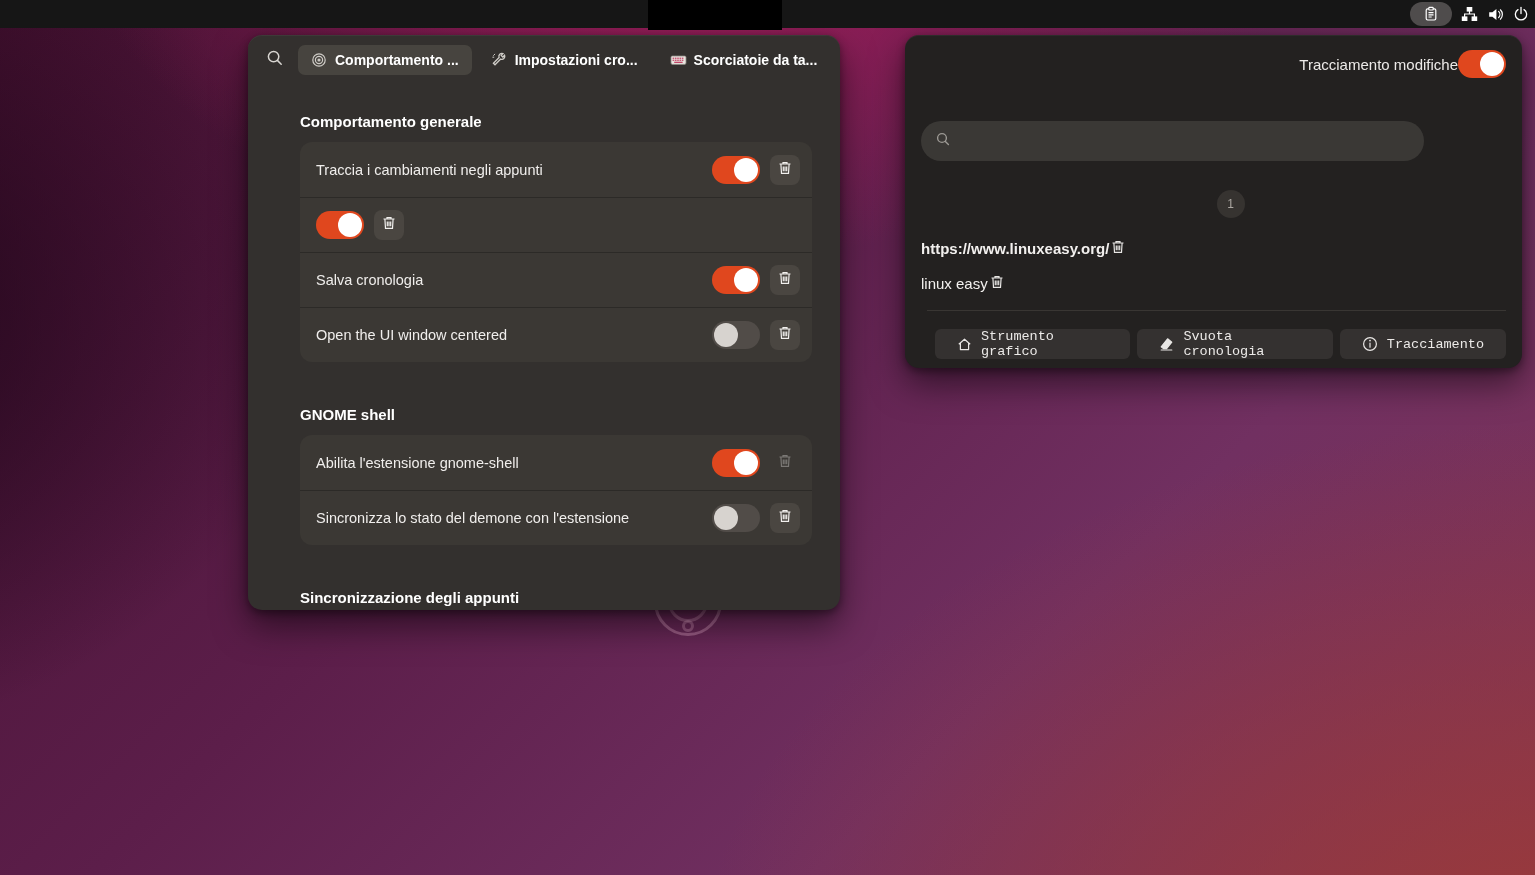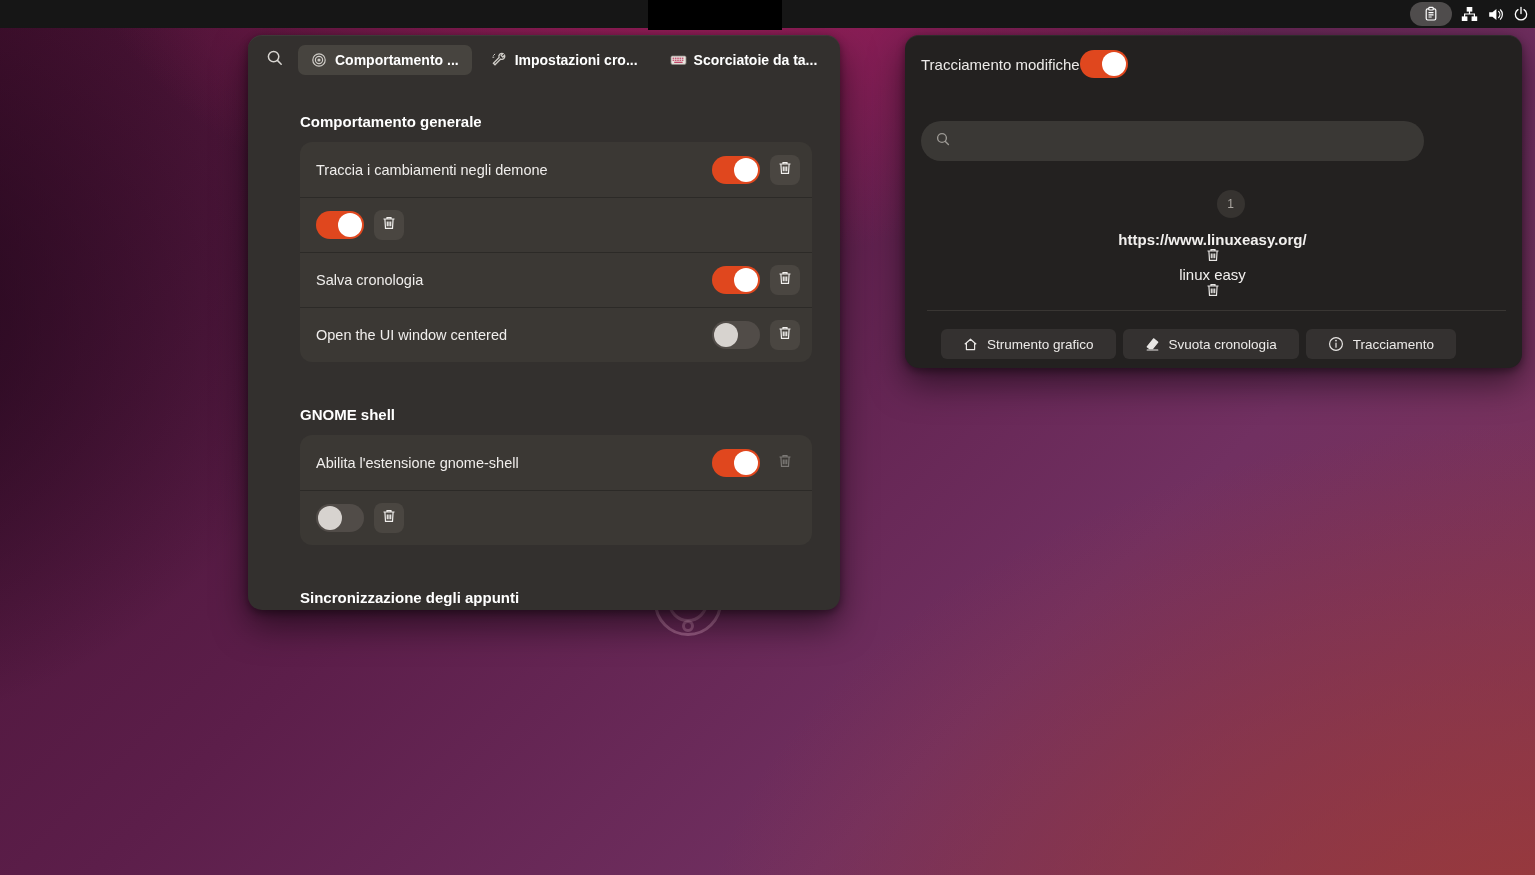--- a/index.html
+++ b/index.html
@@ -61,7 +61,7 @@
 
   
   .history { left:905px; top:35px; width:617px; height:333px; background:#232120; padding:15px 16px 0 16px; overflow:hidden; }
-  .hist-header { display:flex; align-items:center; justify-content:flex-start; height:28px; }
+  .hist-header { display:flex; align-items:center; justify-content:flex-end; height:28px; }
   .hist-title { color:#eceae8; font-size:15px; }
   .hist-search { margin-top:43px; width:503px; height:40px; border-radius:20px; background:#3a3835;
                  display:flex; align-items:center; padding:0 14px; gap:8px; }

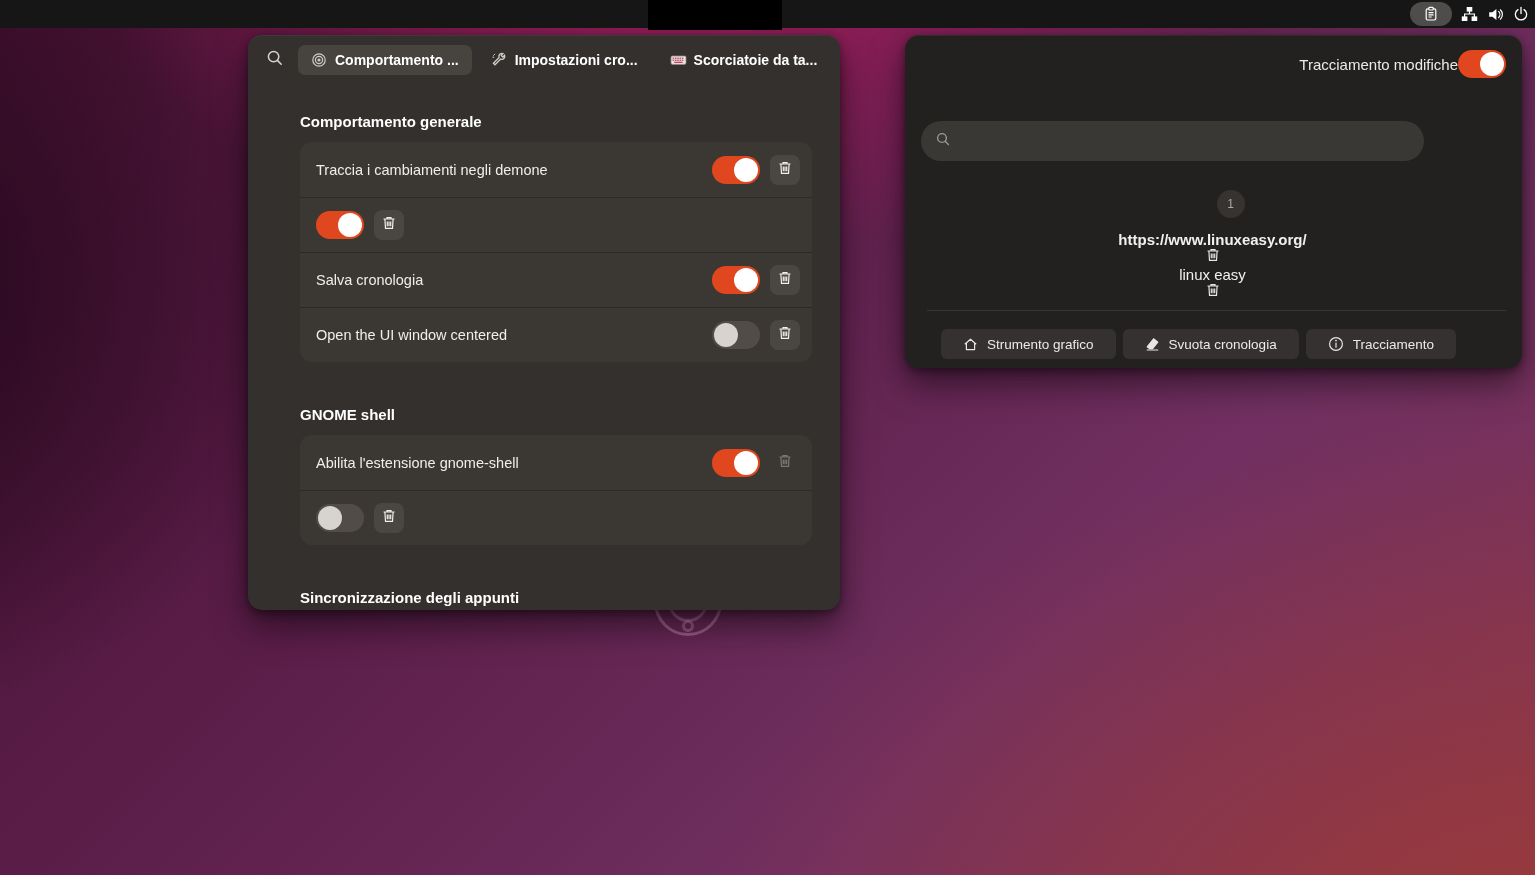--- a/index.html
+++ b/index.html
@@ -187,7 +187,7 @@
     <div class="section-title">Comportamento generale</div>
     <div class="card">
       <div class="row">
-        <span class="row-label">Traccia i cambiamenti negli demone</span>
+        <span class="row-label">Traccia i cambiamenti negli appunti</span>
         <span class="row-controls">
           <span class="toggle on">
               <span class="knob"></span>

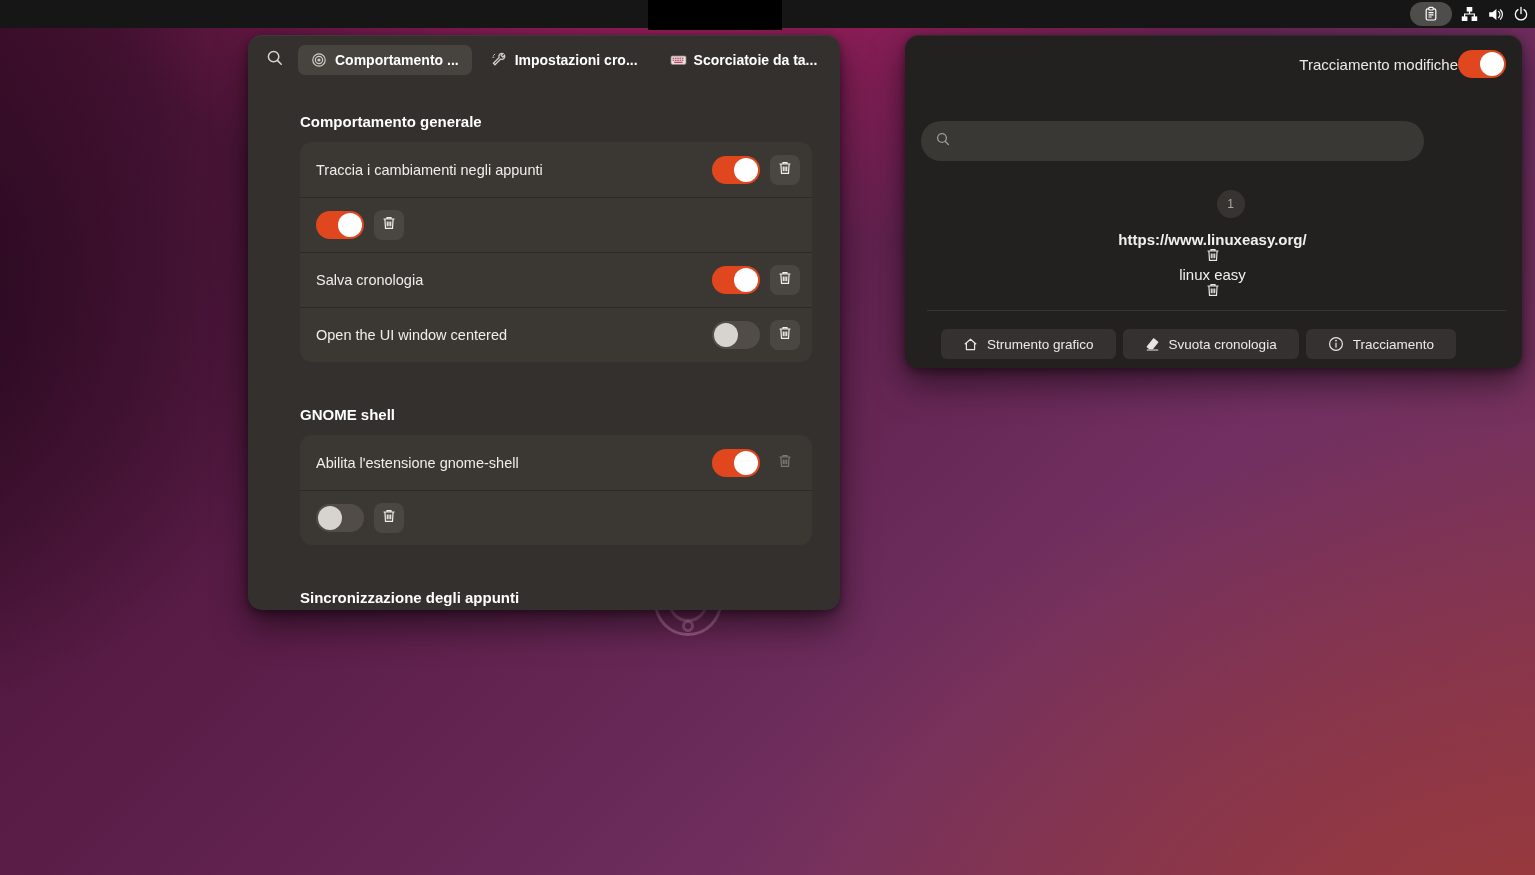--- a/index.html
+++ b/index.html
@@ -70,7 +70,7 @@
   .page-badge { width:28px; height:28px; border-radius:50%; background:#363330; color:#aba7a2; font-size:12px;
                 display:flex; align-items:center; justify-content:center; transform:translateX(17px); }
   .entries { margin-top:13px; }
-  .entry { height:35px; display:flex; align-items:center; padding-right:2px;flex-direction:column; }
+  .entry { height:35px; display:flex; align-items:center; padding-right:2px; }
   .entry-text { color:#f2f0ee; font-size:15px; }
   .entry-text.bold { font-weight:bold; }
   .entry-trash { display:flex; width:18px; height:18px; align-items:center; justify-content:center; }

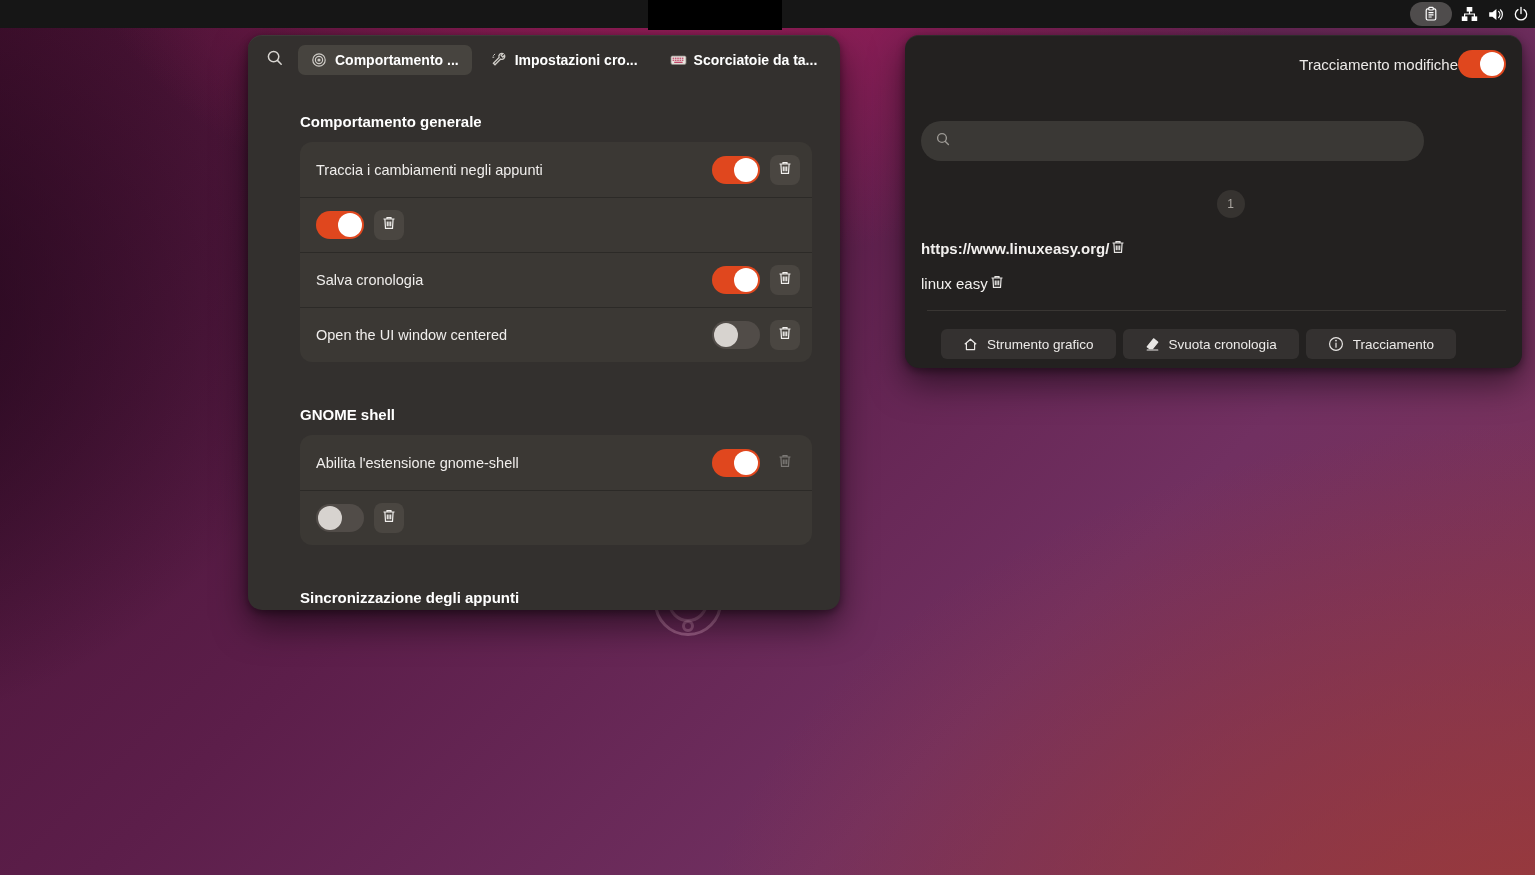--- a/index.html
+++ b/index.html
@@ -75,7 +75,7 @@
   .entry-text.bold { font-weight:bold; }
   .entry-trash { display:flex; width:18px; height:18px; align-items:center; justify-content:center; }
   .hist-sep { border-top:1px solid #393633; margin:9px 0 0 6px; }
-  .hist-actions { display:flex; gap:7px; margin:18px 0 0 20px; }
+  .hist-actions { display:flex; gap:7px; margin:18px 0 0 14px;font-family:Liberation Mono, monospace; }
   .action-btn { height:30px; border-radius:6px; background:#343130; color:#eceae8; font-size:13.5px;
                 display:flex; align-items:center; gap:9px; padding:0 22px; }
   .action-btn .a-icon { display:flex; }

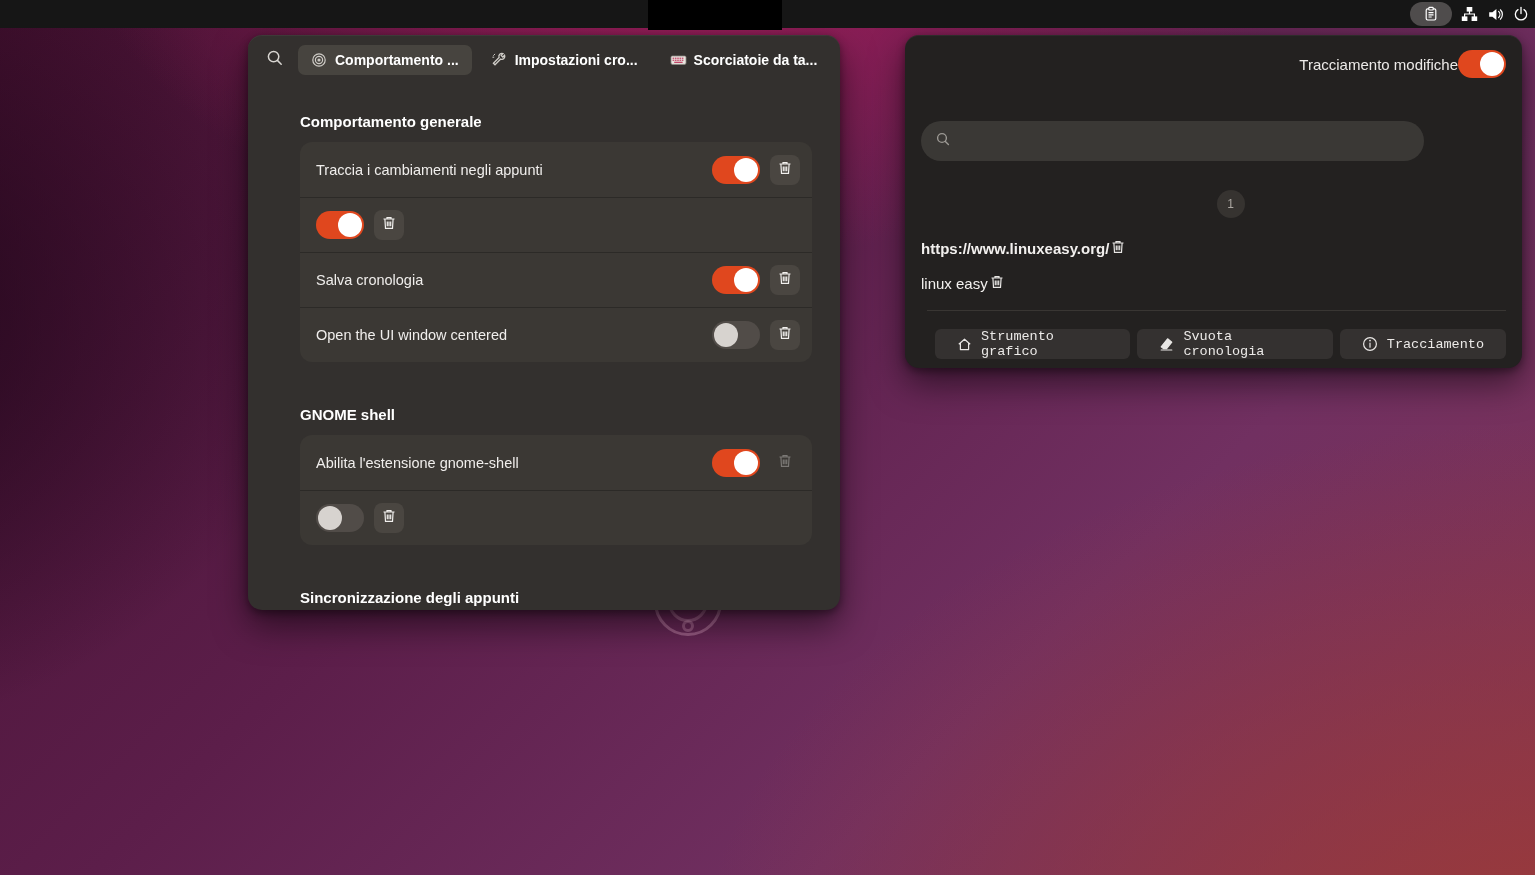--- a/index.html
+++ b/index.html
@@ -265,6 +265,7 @@
         </span>
       </div>
       <div class="row">
+        <span class="row-label">Sincronizza lo stato del demone con l'estensione</span>
         <span class="row-controls">
           <span class="toggle">
               <span class="knob"></span>

